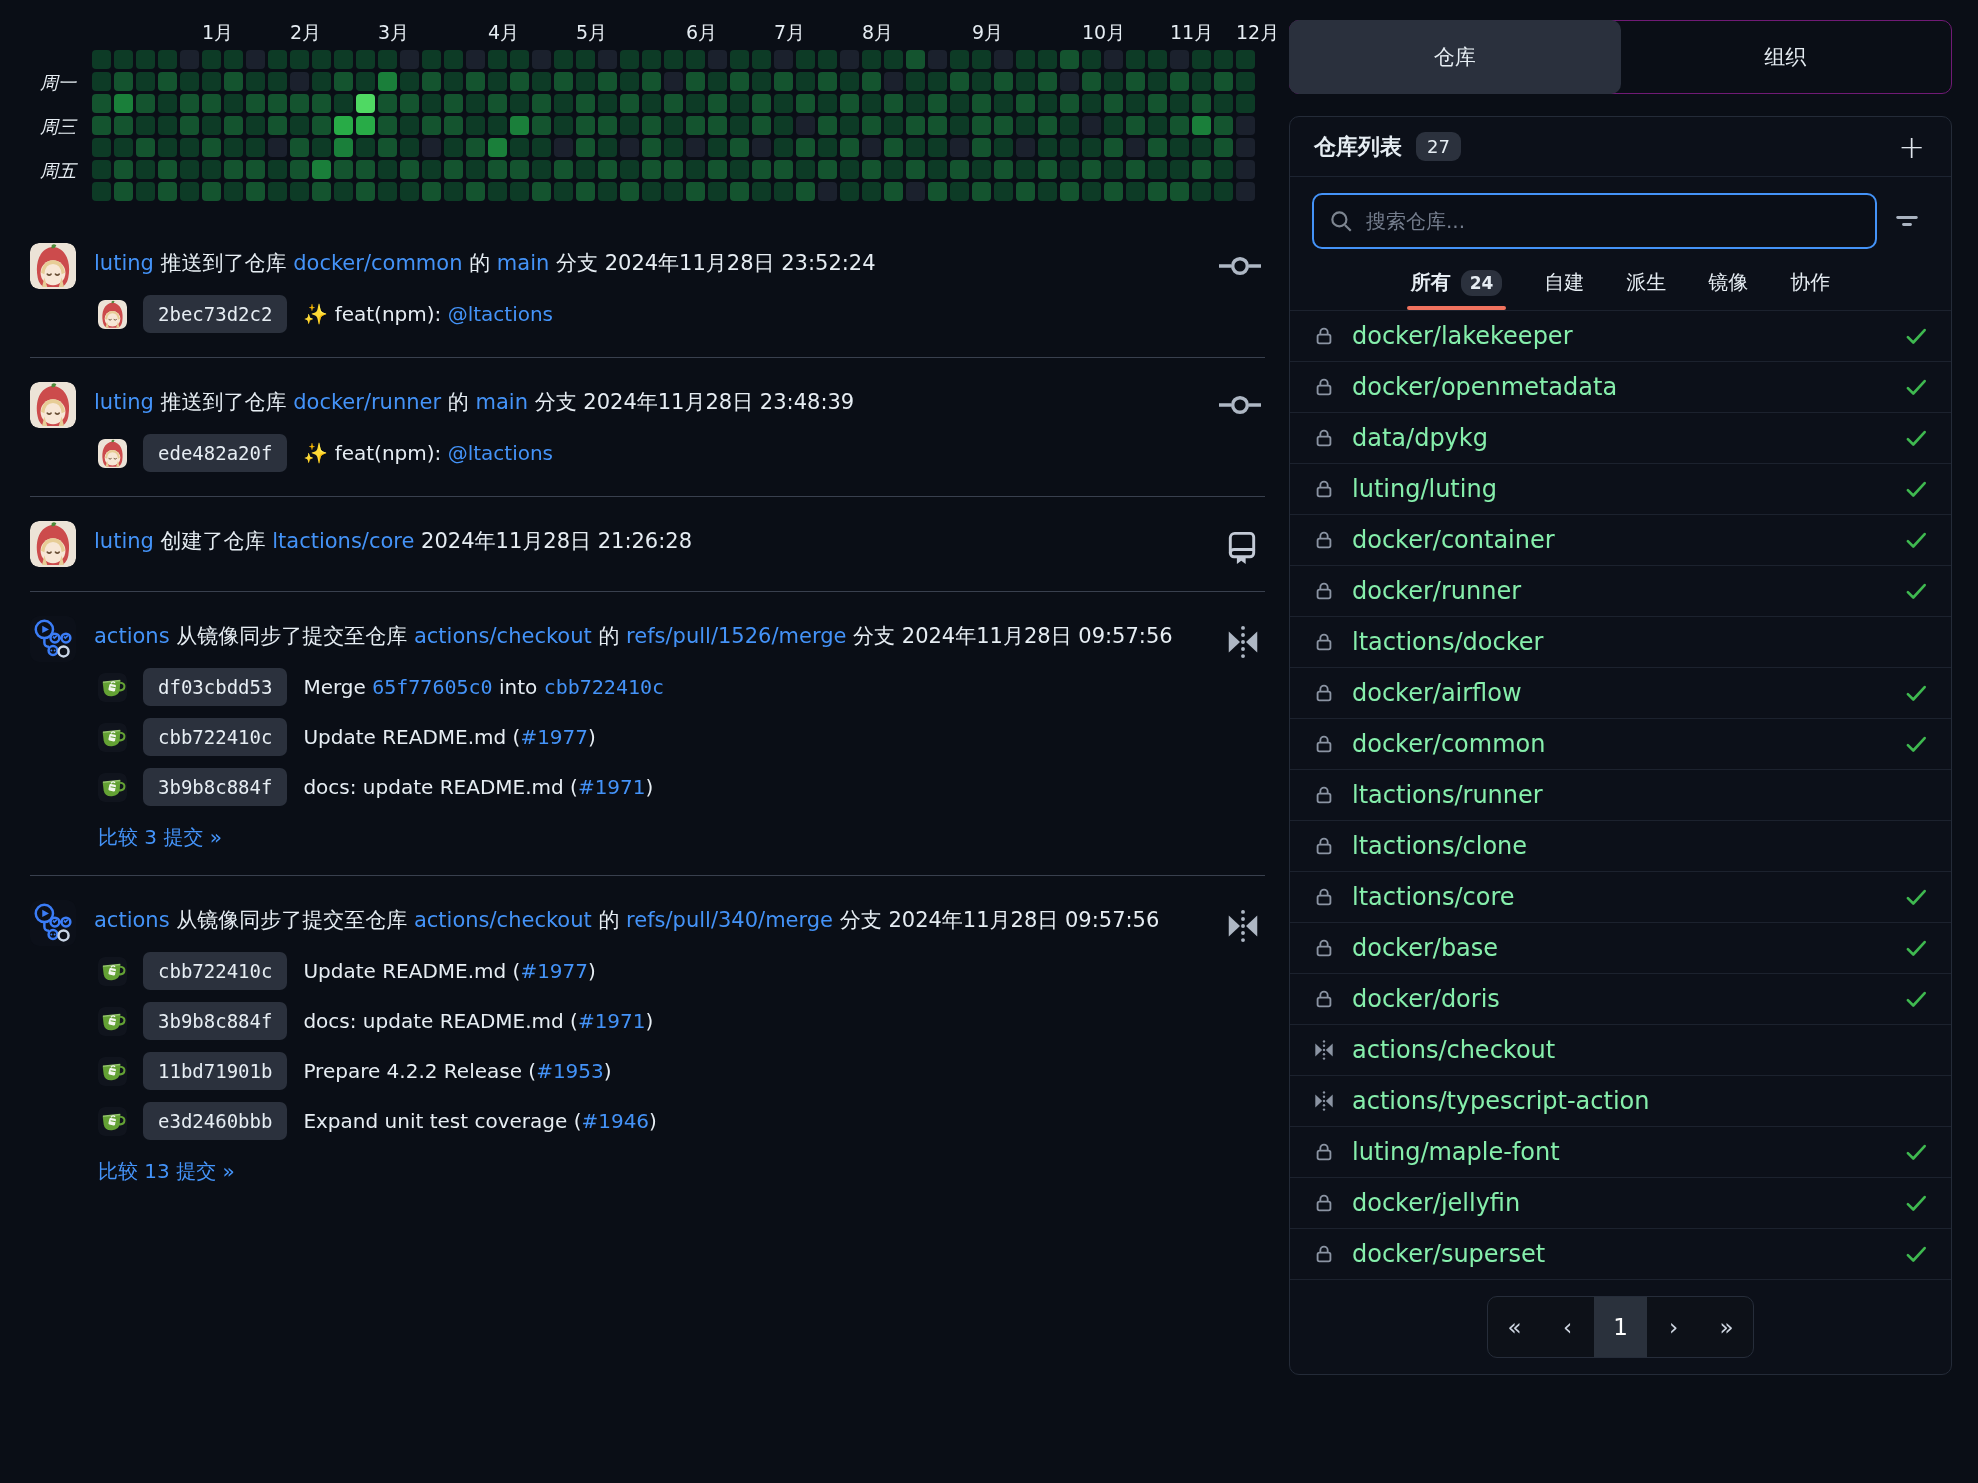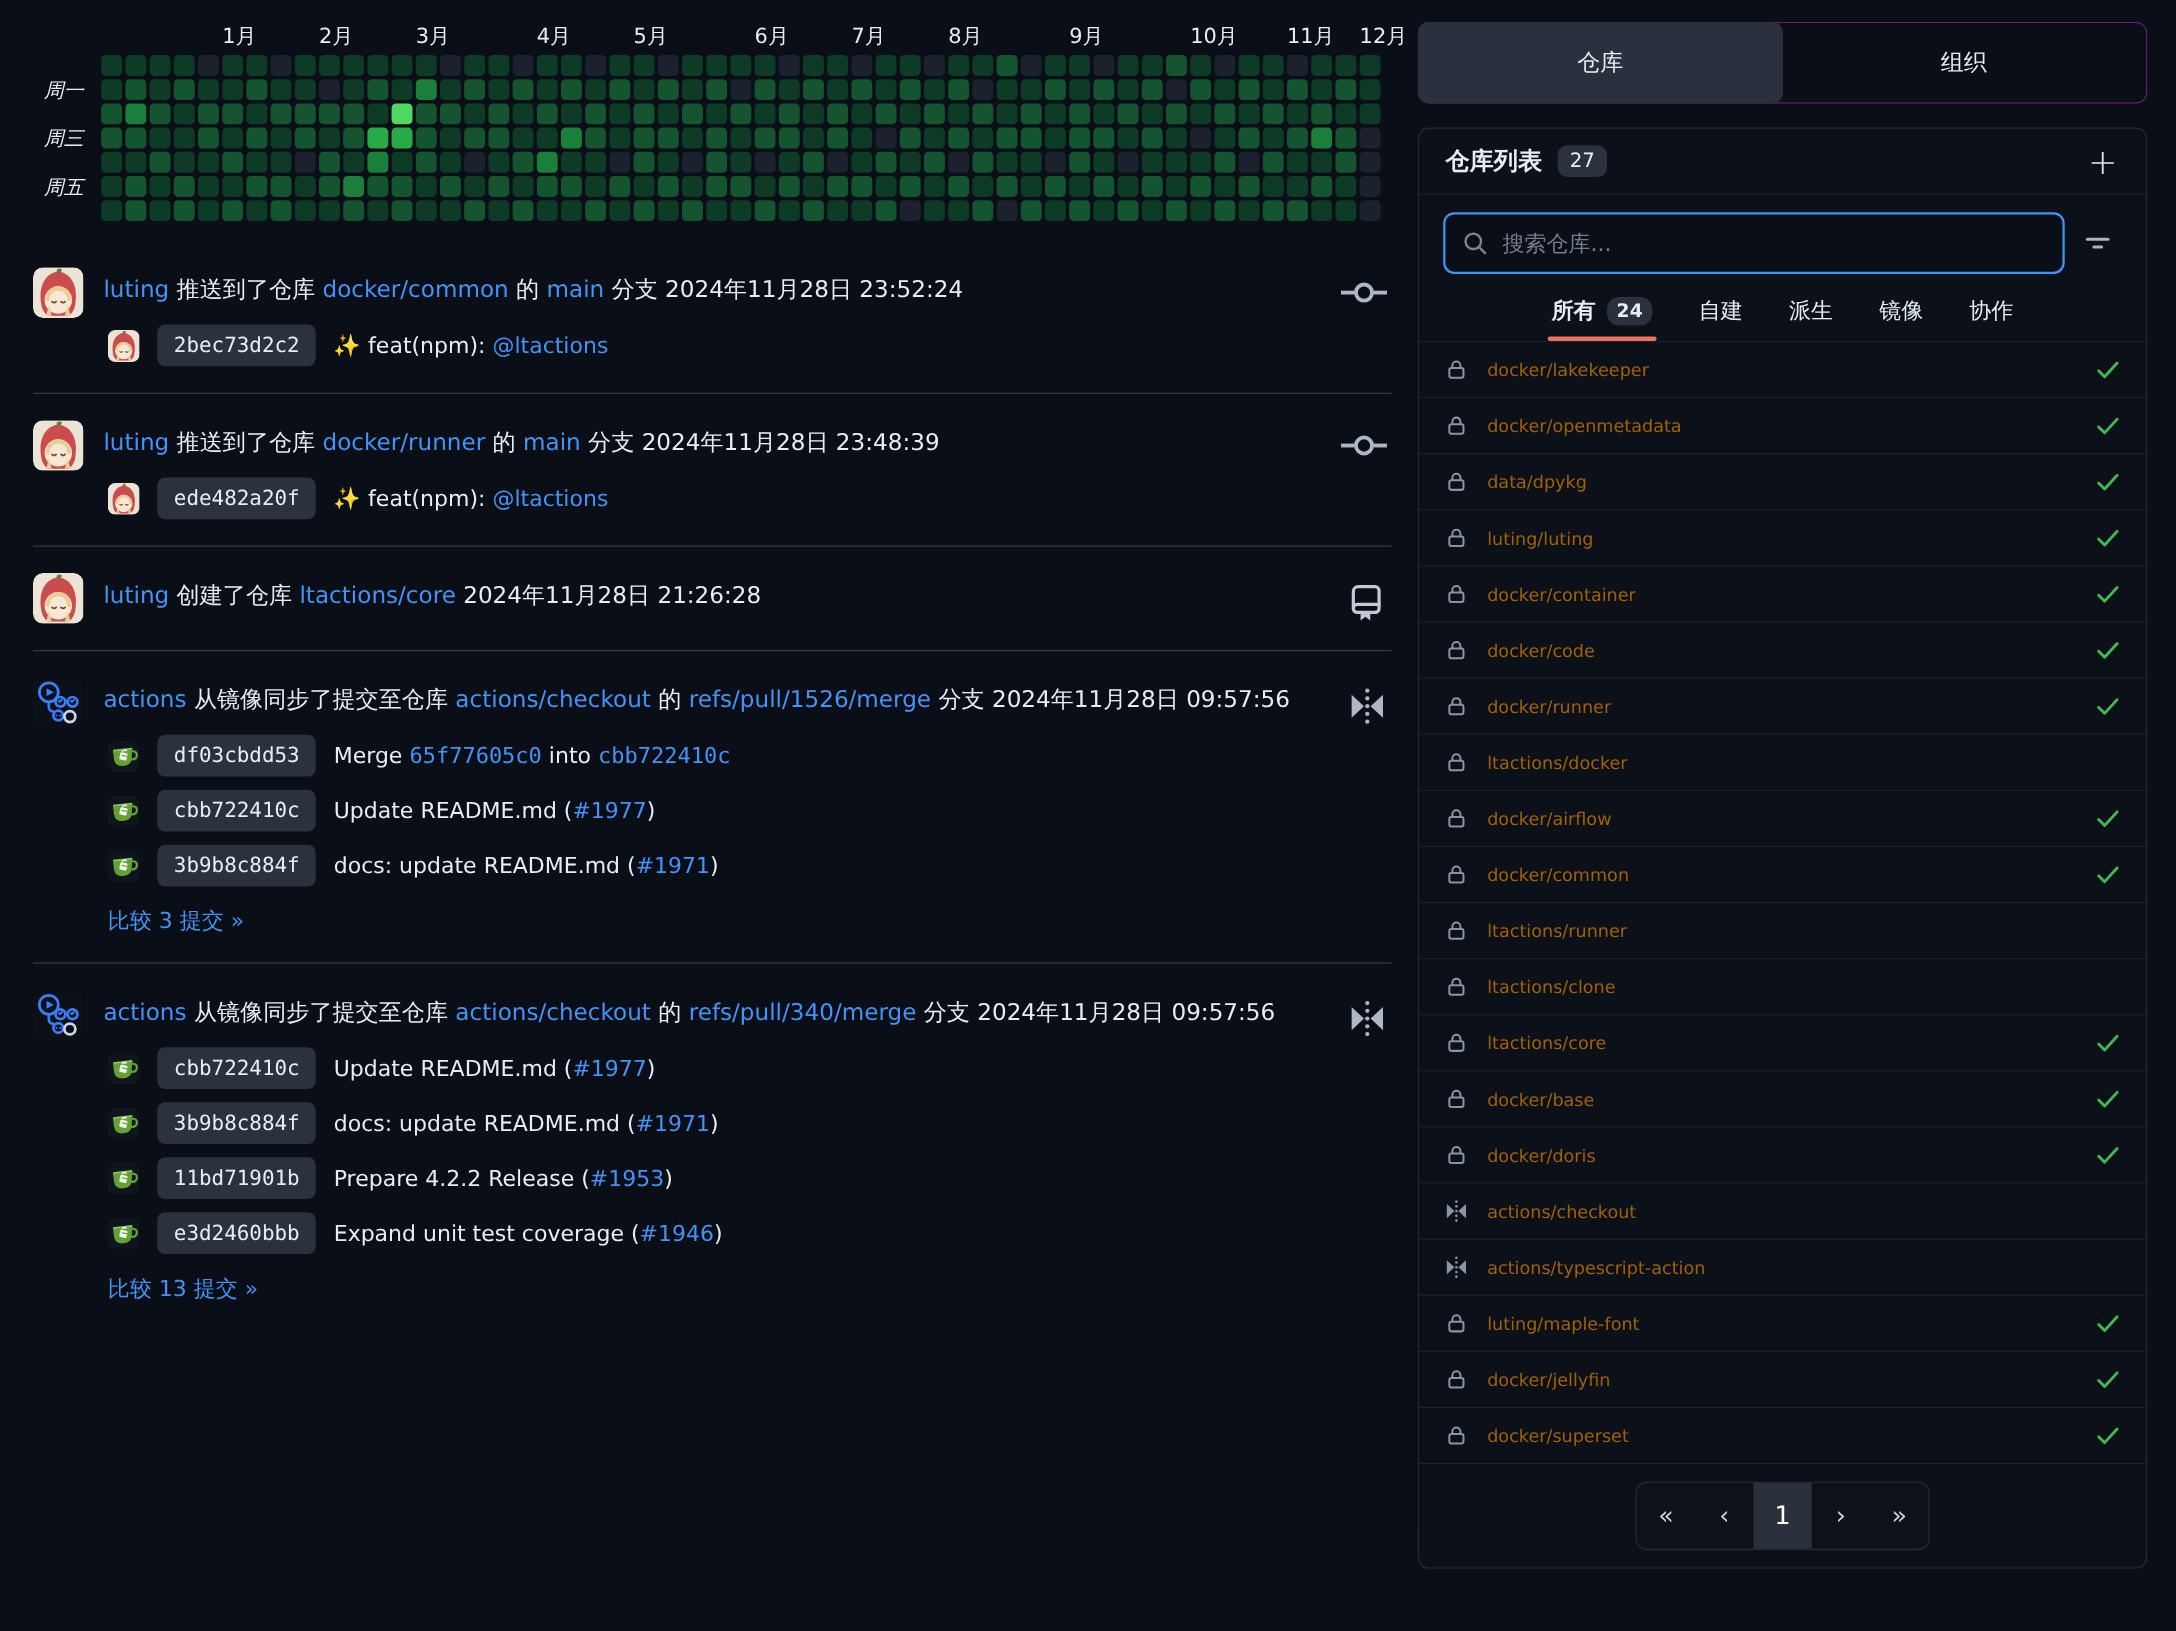--- a/index.html
+++ b/index.html
@@ -84,7 +84,7 @@
   .repo-row { display:flex; align-items:center; gap:16px; height:51px; padding:0 22px;
               border-top:1px solid #1c222e; flex:none; }
   .repo-icon { width:24px; display:flex; justify-content:center; flex:none; }
-  .repo-name { color:#a16207; font-size:16px; cursor:pointer; }
+  .repo-name { color:#86efac; font-size:24px; cursor:pointer; }
   .repo-check { margin-left:auto; width:26px; height:26px; }
 
   .pagination-row { border-top:1px solid #1c222e; display:flex; justify-content:center;

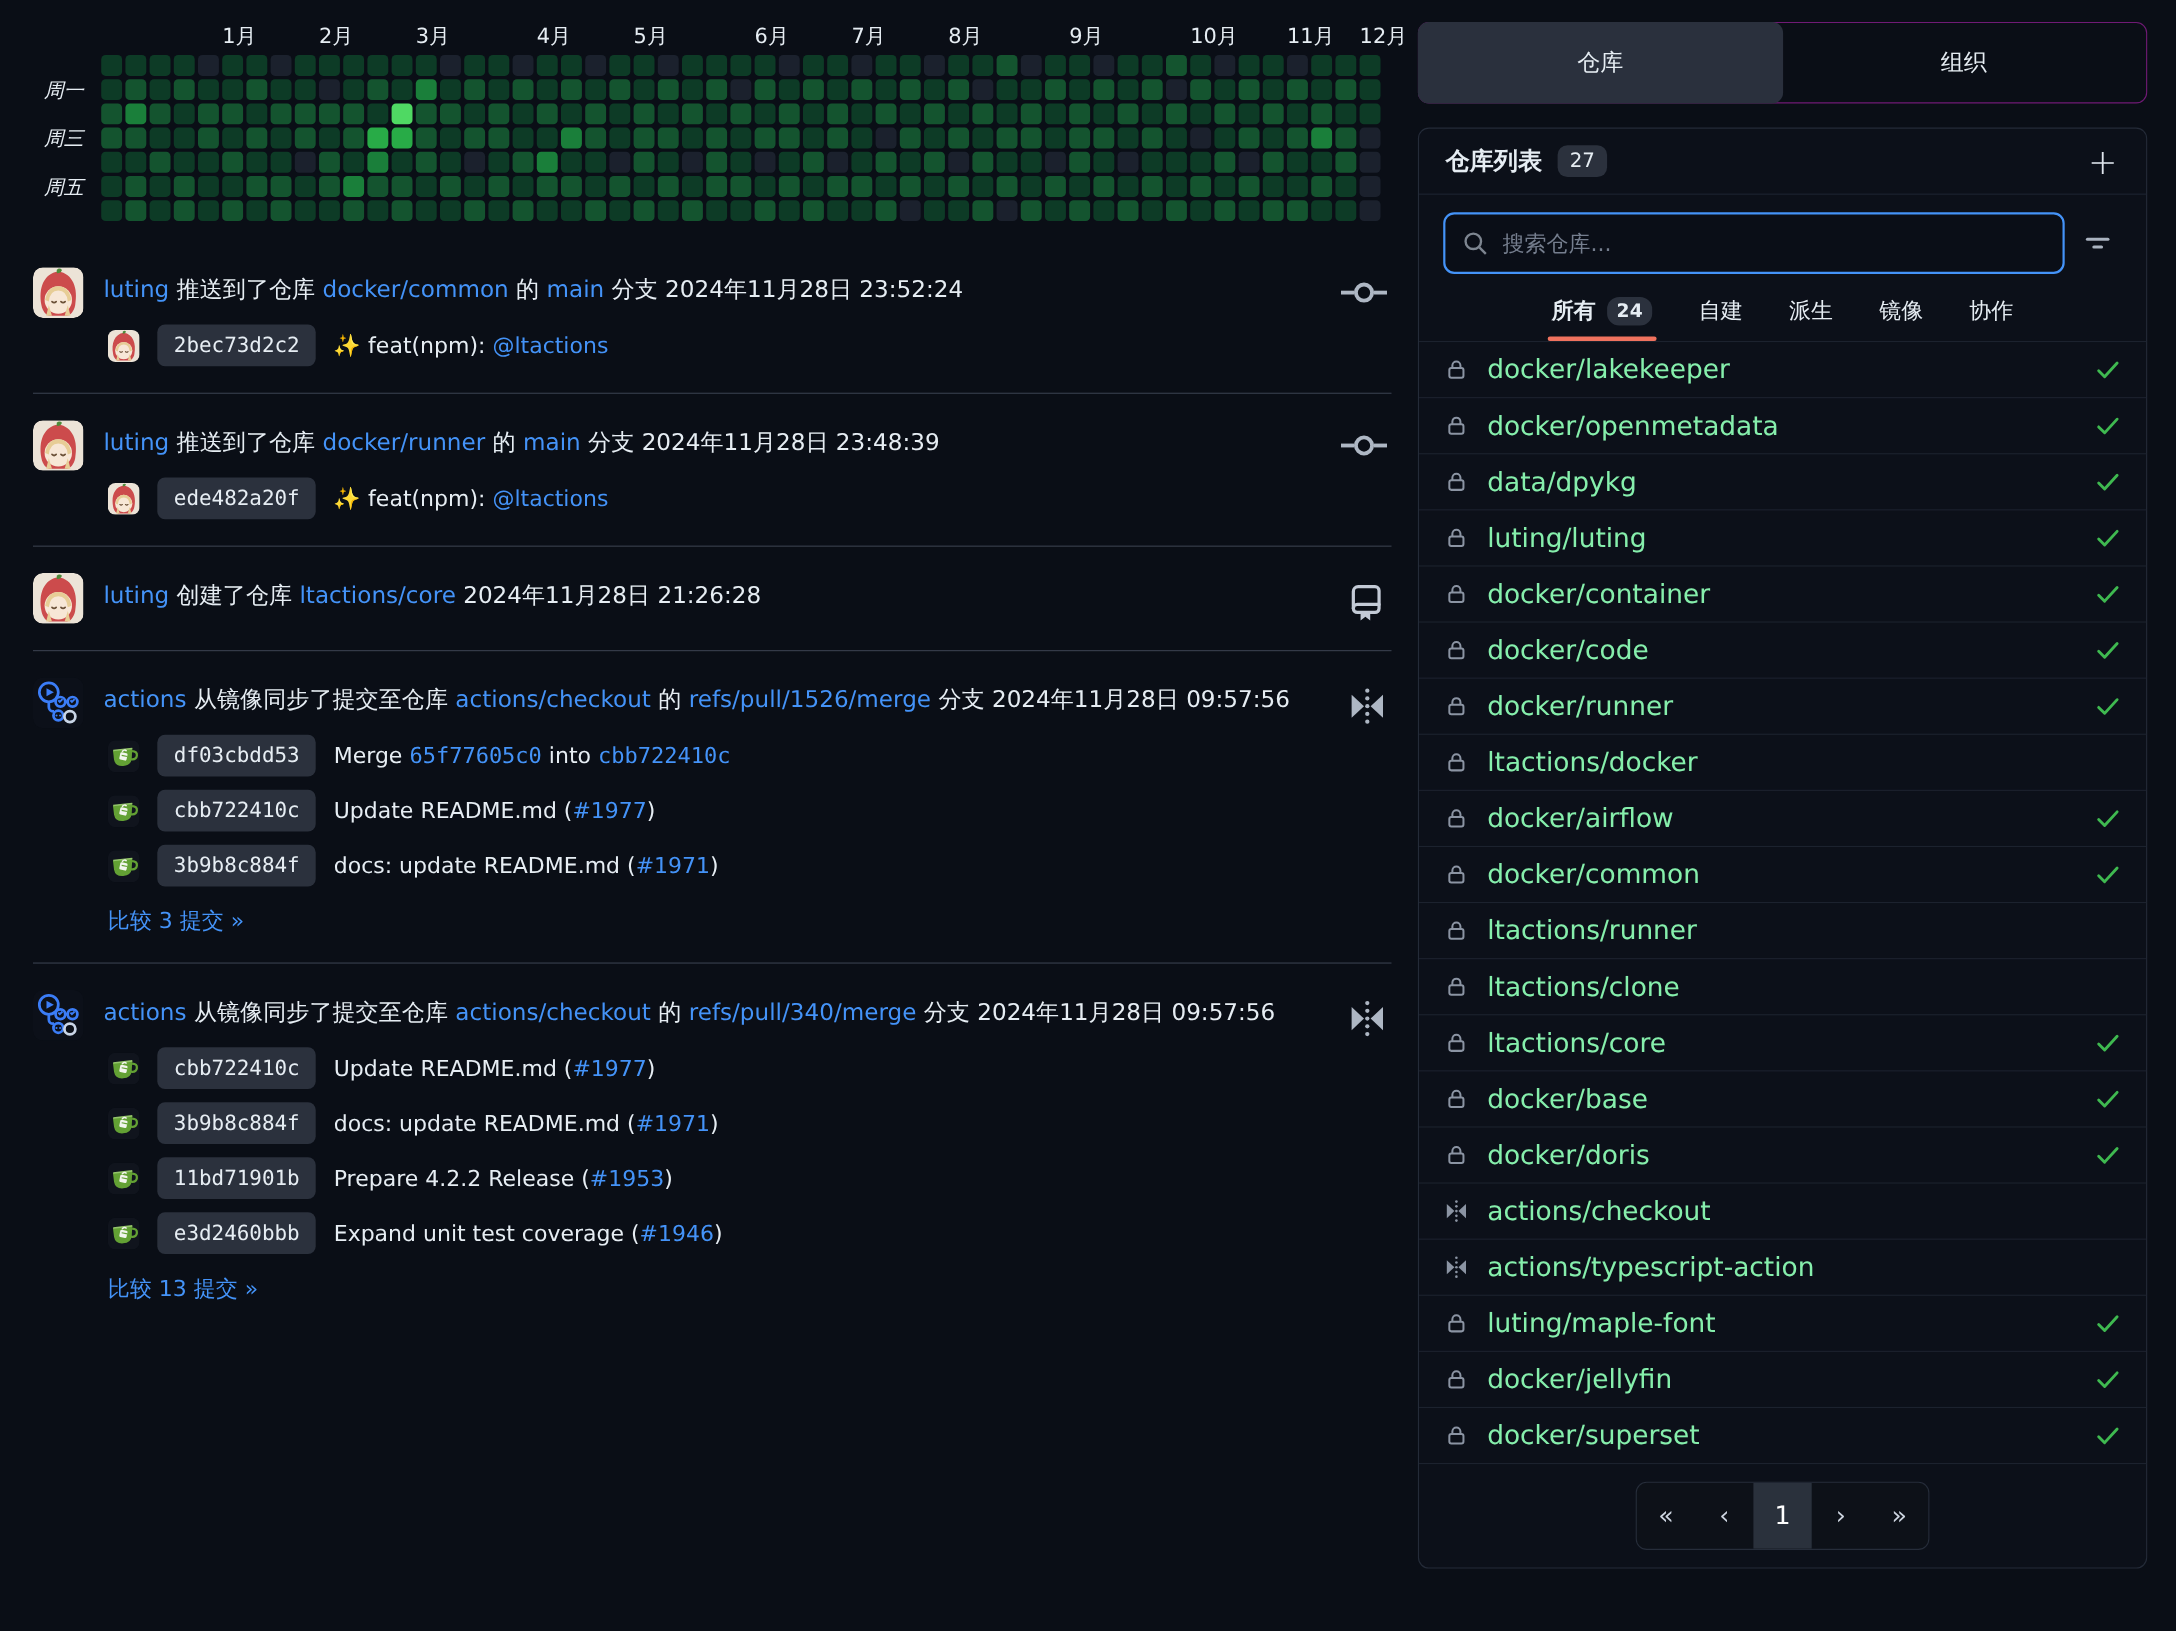--- a/index.html
+++ b/index.html
@@ -886,18 +886,6 @@
               <path d="M8 10.5V8a4 4 0 0 1 8 0v2.5"></path>
             </svg>
           </span>
-          <a class="repo-name">docker/code</a>
-          <span class="repo-check"><svg width="26" height="26" viewBox="0 0 24 24" fill="none" stroke="#3fb950" stroke-width="2.4" stroke-linecap="round" stroke-linejoin="round">
-              <path d="M4.5 13l5 5L20 6.5"></path>
-            </svg></span>
-        </div>
-        <div class="repo-row">
-          <span class="repo-icon">
-            <svg width="22" height="22" viewBox="0 0 24 24" fill="none" stroke="#8b94a3" stroke-width="2">
-              <rect x="5" y="10.5" width="14" height="9.5" rx="2"></rect>
-              <path d="M8 10.5V8a4 4 0 0 1 8 0v2.5"></path>
-            </svg>
-          </span>
           <a class="repo-name">docker/runner</a>
           <span class="repo-check"><svg width="26" height="26" viewBox="0 0 24 24" fill="none" stroke="#3fb950" stroke-width="2.4" stroke-linecap="round" stroke-linejoin="round">
               <path d="M4.5 13l5 5L20 6.5"></path>

